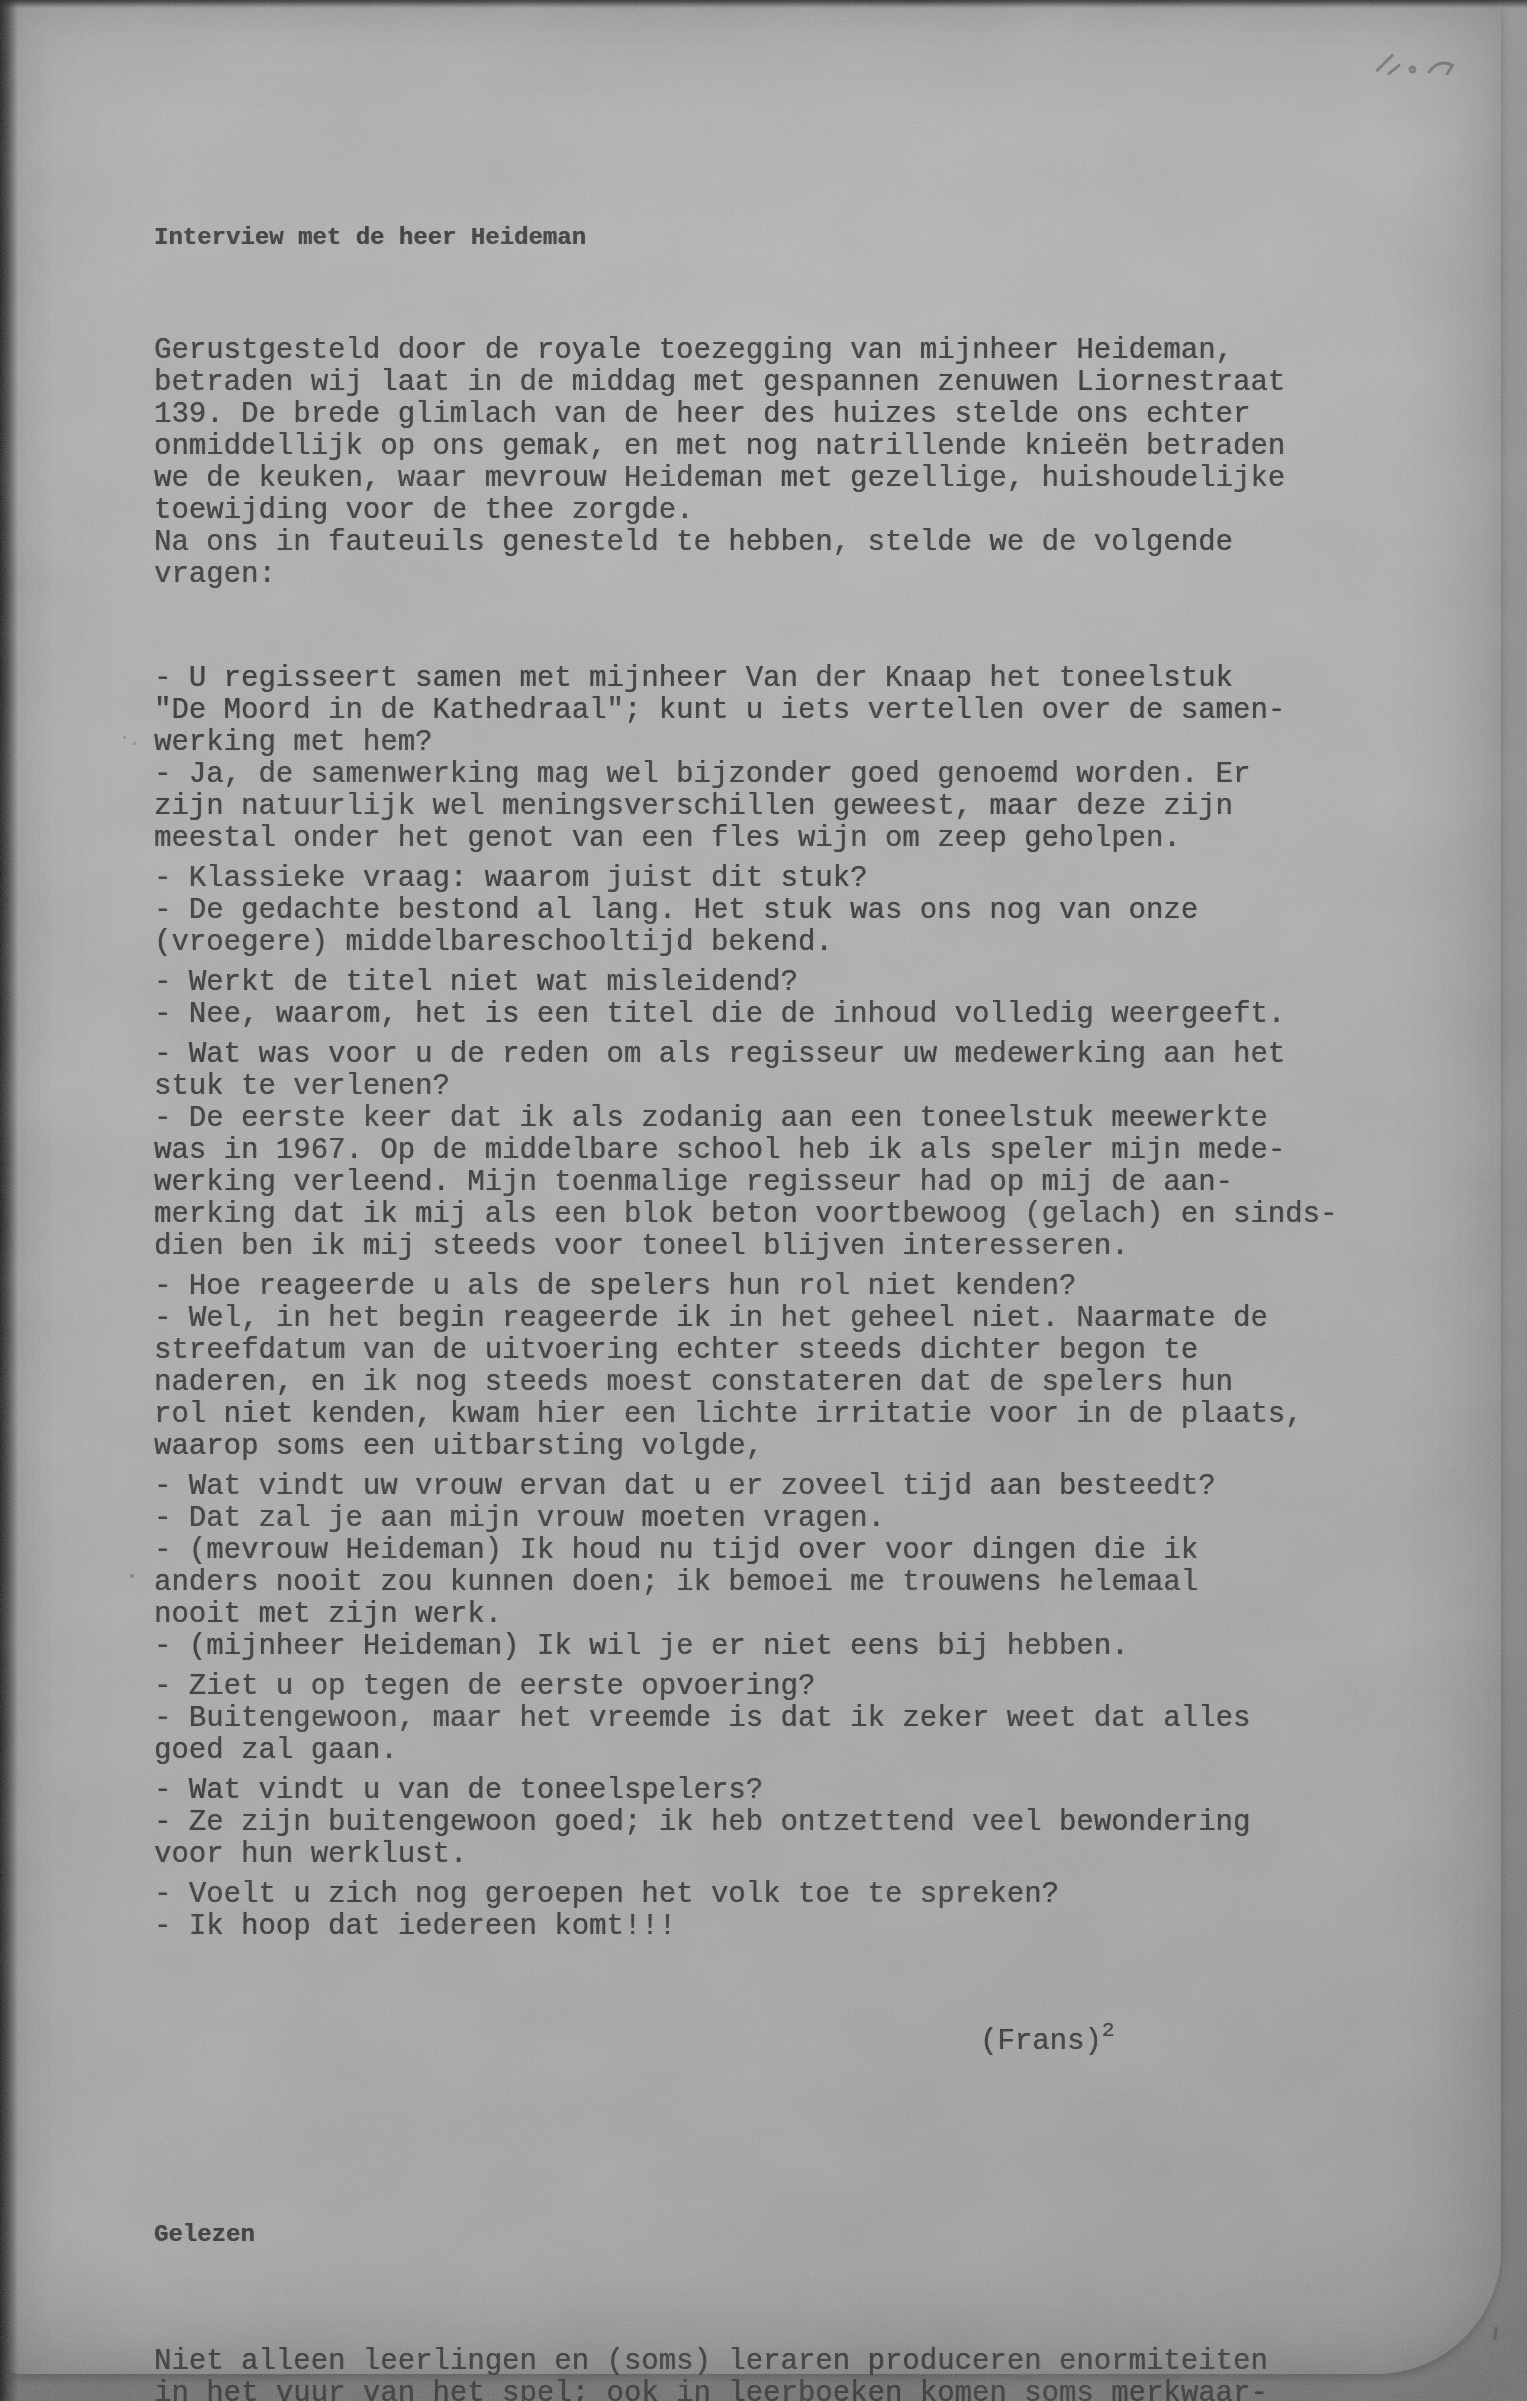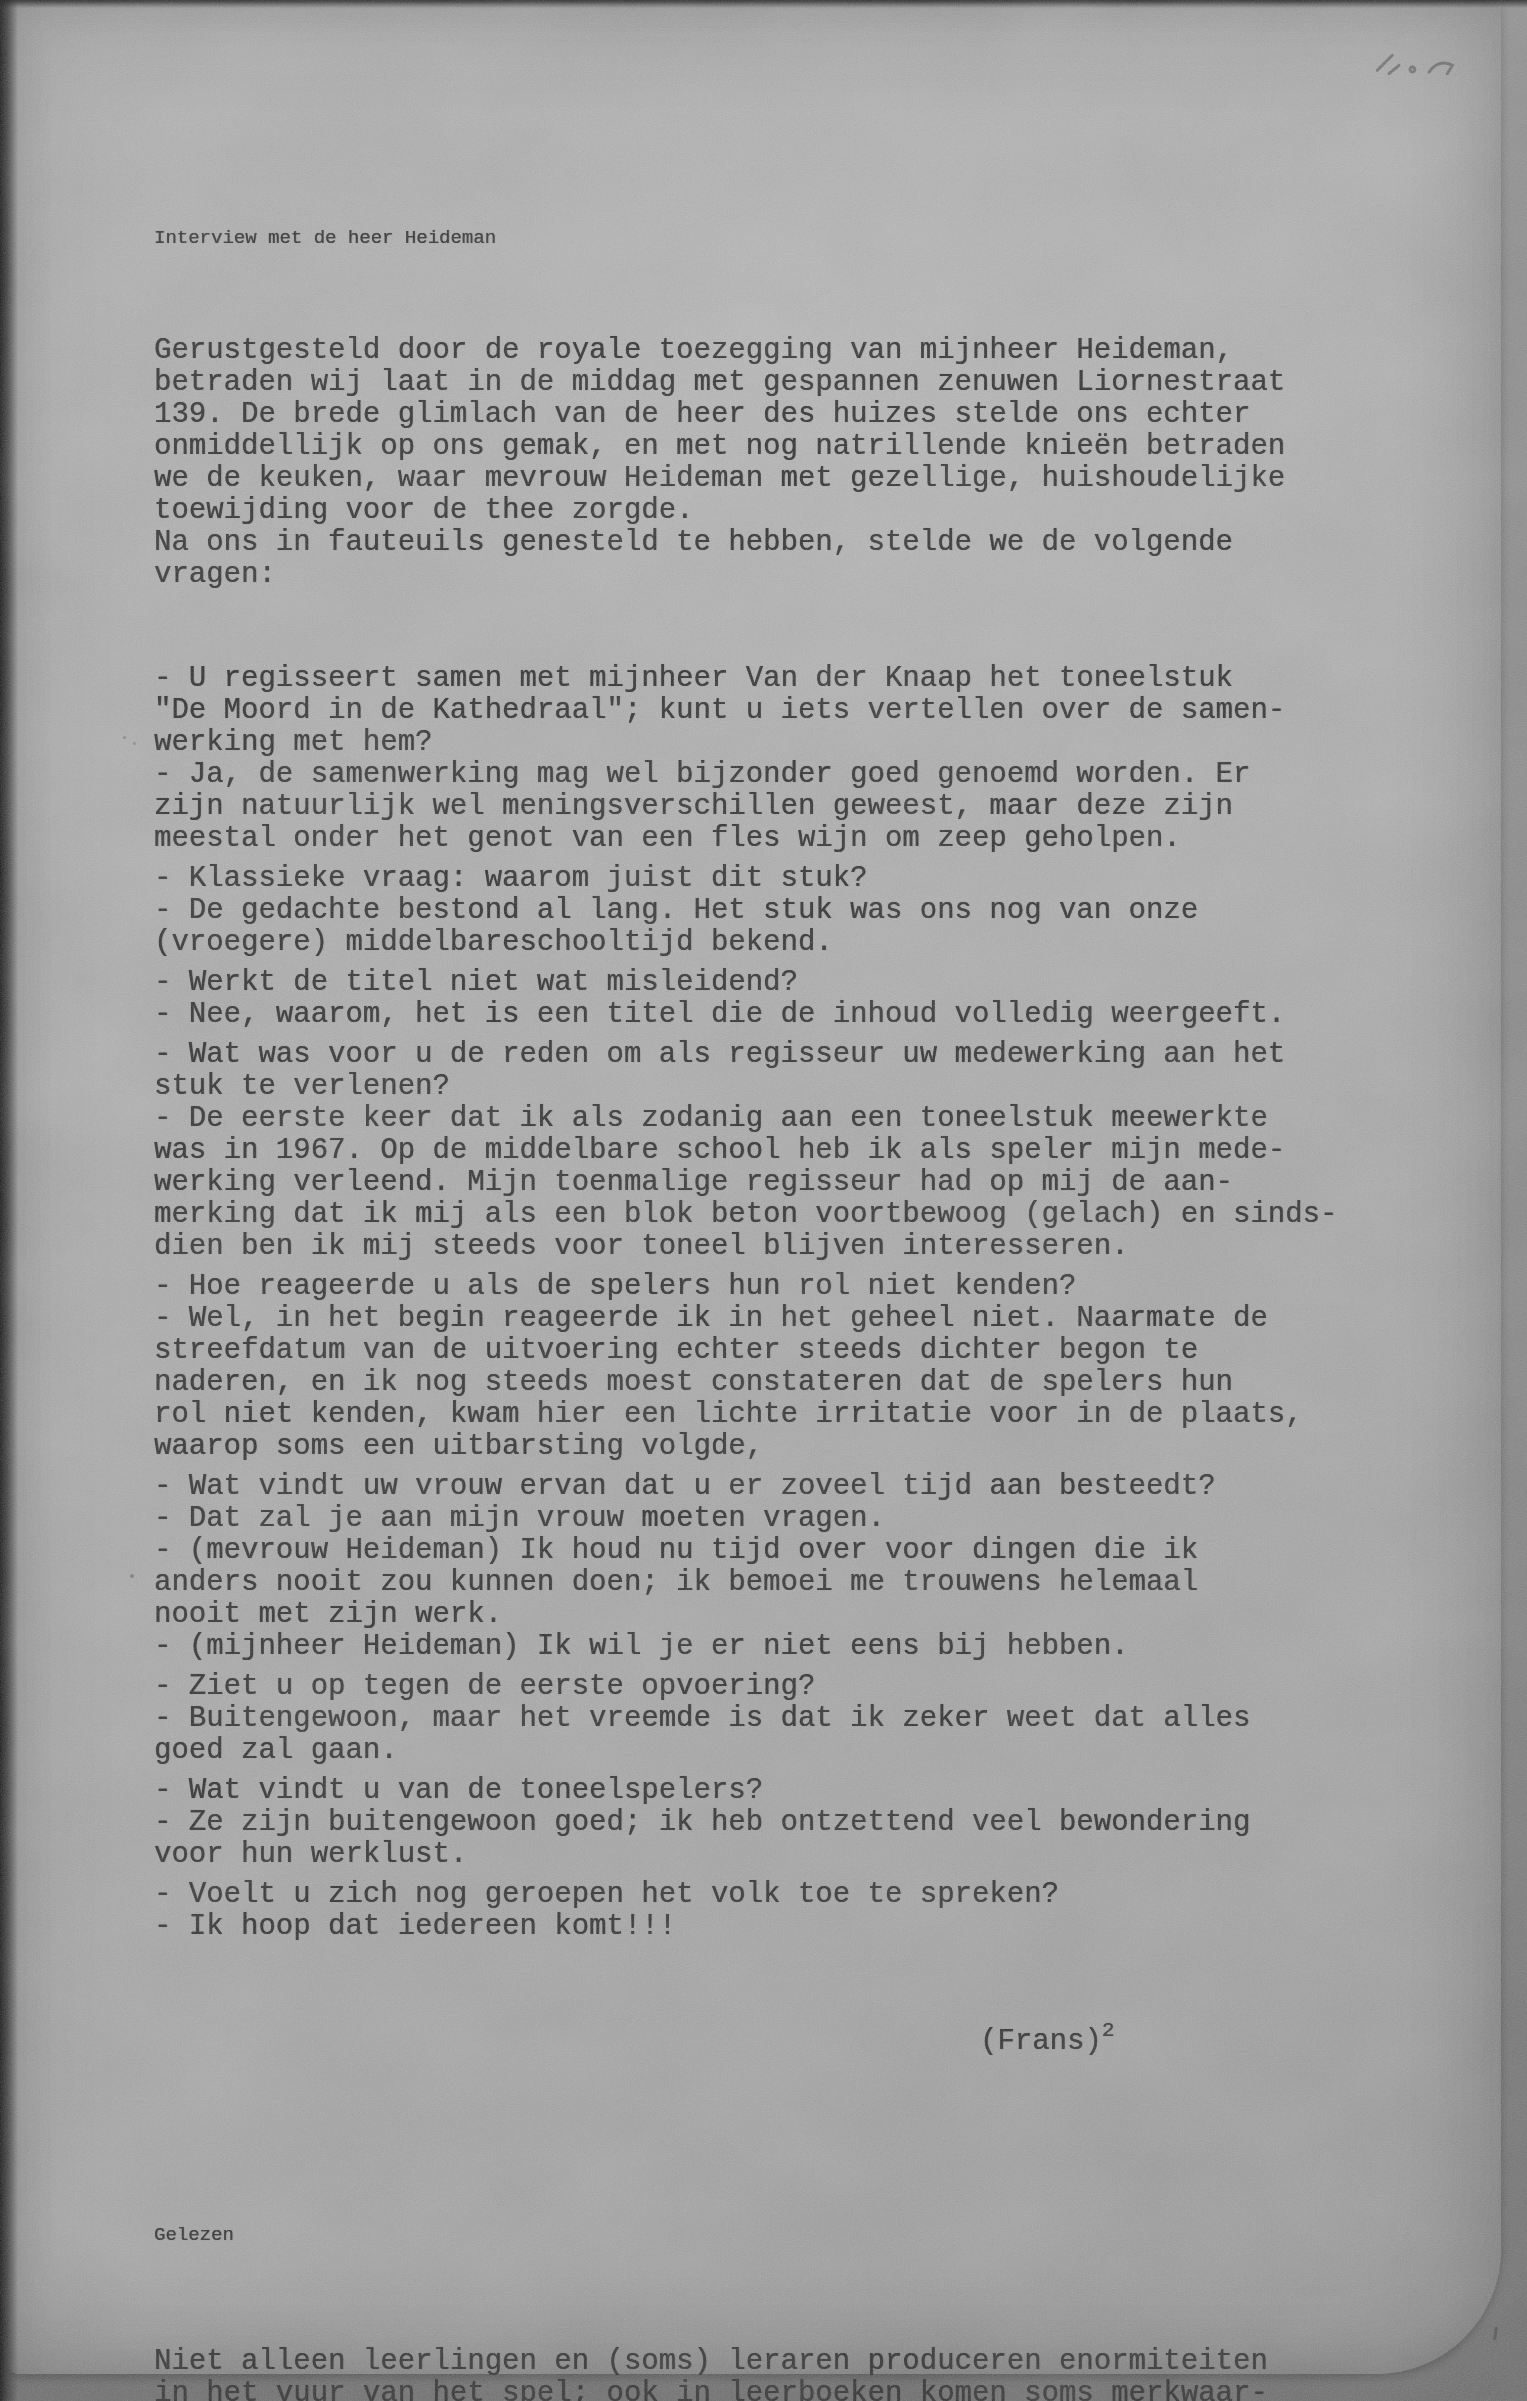--- a/index.html
+++ b/index.html
@@ -44,7 +44,7 @@
     filter:blur(0.3px);
     white-space:pre;
   }
-  .doc h1, .doc h2 { font-size:19px; font-weight:400; }
+  .doc h1, .doc h2 { font-size:24px; font-weight:700; }
   h1.title { margin:0 0 16.6px 0; }
   .line { height:32px; white-space:pre; }
   .qa-block { margin-top:8px; }

